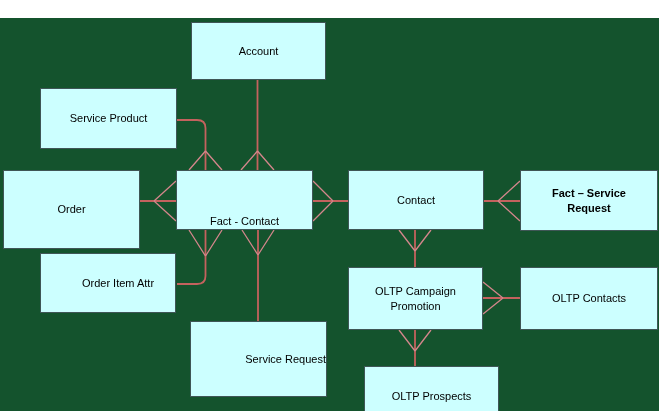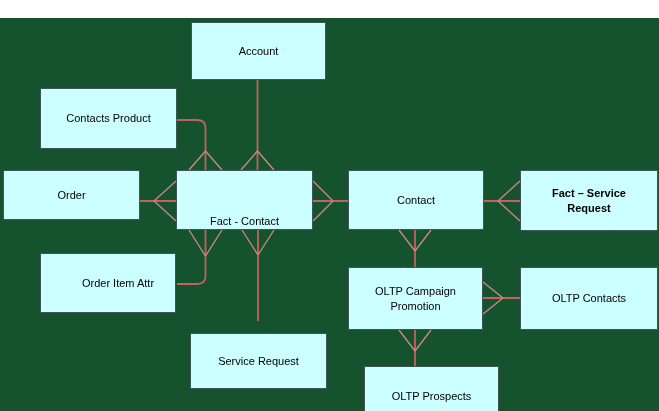--- a/index.html
+++ b/index.html
@@ -119,7 +119,7 @@
   </div>
 
   <div class="entity e-ordered-product">
-    <span>Contacts Product</span>
+    <span>Service Product</span>
   </div>
 
   <div class="entity e-order">

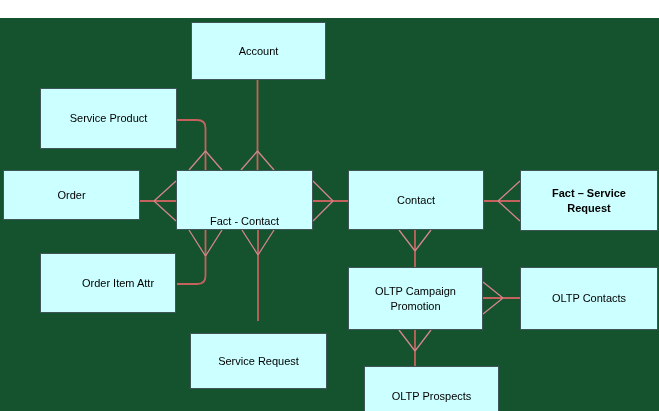--- a/index.html
+++ b/index.html
@@ -41,7 +41,7 @@
   
   .e-account            { left: 191px; top: 4px;   width: 135px; height: 58px; }
   .e-ordered-product    { left: 40px;  top: 70px;  width: 137px; height: 61px; }
-  .e-order              { left: 3px;   top: 152px; width: 137px; height: 50px; }
+  .e-order              { left: 3px;   top: 152px; width: 137px; height: 79px; }
   .e-order-item-attr    { left: 40px;  top: 235px; width: 136px; height: 60px; padding-left: 20px; }
   .e-fact-contact       { left: 176px; top: 152px; width: 137px; height: 60px; align-items: flex-end; }
   .e-service-request    { left: 190px; top: 315px; width: 137px; height: 56px; }

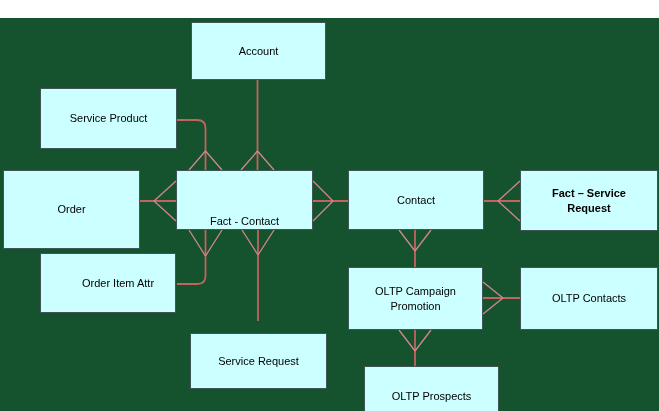--- a/index.html
+++ b/index.html
@@ -44,7 +44,7 @@
   .e-order              { left: 3px;   top: 152px; width: 137px; height: 79px; }
   .e-order-item-attr    { left: 40px;  top: 235px; width: 136px; height: 60px; padding-left: 20px; }
   .e-fact-contact       { left: 176px; top: 152px; width: 137px; height: 60px; align-items: flex-end; }
-  .e-service-request    { left: 190px; top: 315px; width: 137px; height: 56px; }
+  .e-service-request    { left: 190px; top: 303px; width: 137px; height: 76px; justify-content: flex-end; }
   .e-contact            { left: 348px; top: 152px; width: 136px; height: 60px; }
   .e-fact-service-request     { left: 520px; top: 152px; width: 138px; height: 61px; }
   .e-fact-service-request span { max-width: 100px; font-weight: bold; }

